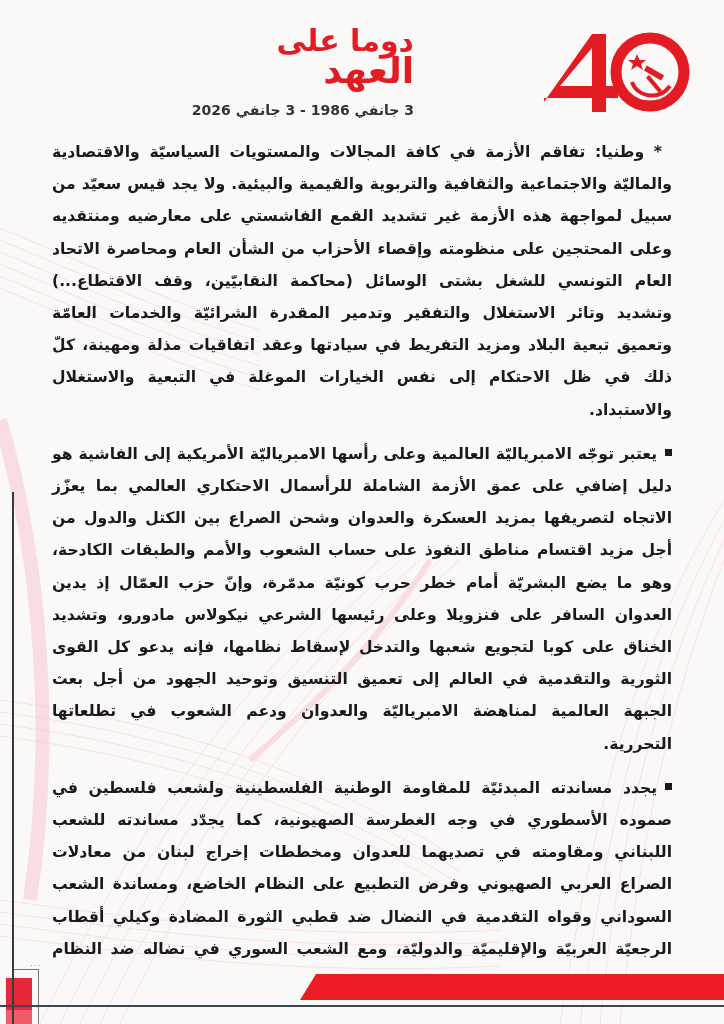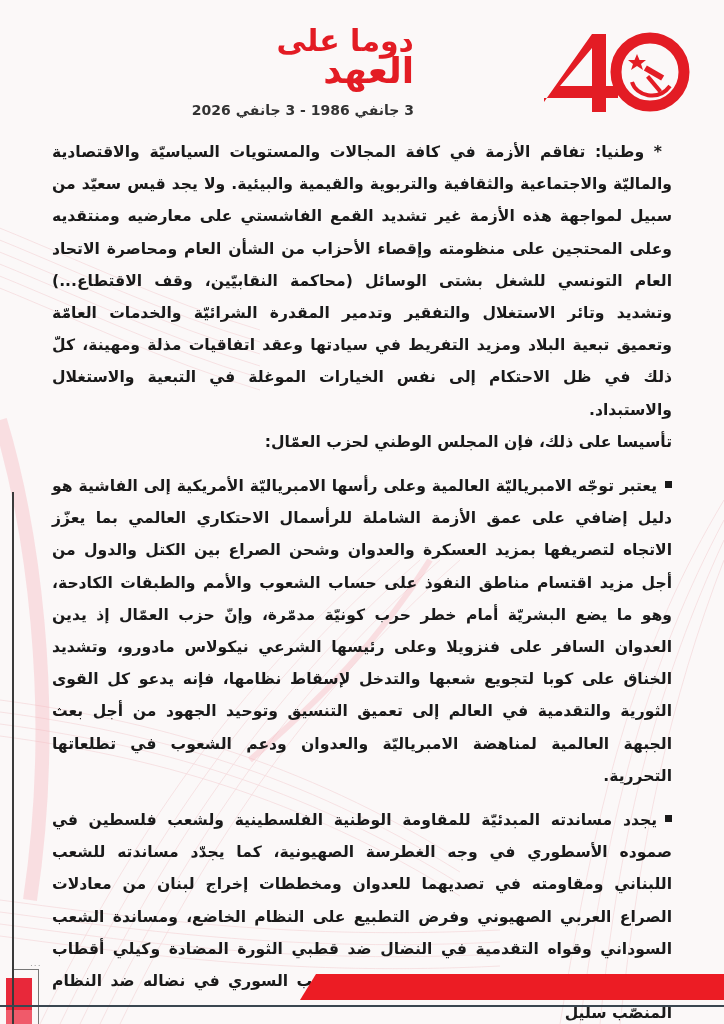--- a/index.html
+++ b/index.html
@@ -143,7 +143,6 @@
 
 <div class="content">
   <p class="para-national">* وطنيا: تفاقم الأزمة في كافة المجالات والمستويات السياسيّة والاقتصادية والماليّة والاجتماعية والثقافية والتربوية والقيمية والبيئية. ولا يجد قيس سعيّد من سبيل لمواجهة هذه الأزمة غير تشديد القمع الفاشستي على معارضيه ومنتقديه وعلى المحتجين على منظومته وإقصاء الأحزاب من الشأن العام ومحاصرة الاتحاد العام التونسي للشغل بشتى الوسائل (محاكمة النقابيّين، وقف الاقتطاع...) وتشديد وتائر الاستغلال والتفقير وتدمير المقدرة الشرائيّة والخدمات العامّة وتعميق تبعية البلاد ومزيد التفريط في سيادتها وعقد اتفاقيات مذلة ومهينة، كلّ ذلك في ظل الاحتكام إلى نفس الخيارات الموغلة في التبعية والاستغلال والاستبداد.</p>
-  <p class="para-intro">تأسيسا على ذلك، فإن المجلس الوطني لحزب العمّال:</p>
   <p class="bullet"><span class="bullet-mark"></span><span>يعتبر توجّه الامبرياليّة العالمية وعلى رأسها الامبرياليّة الأمريكية إلى الفاشية هو دليل إضافي على عمق الأزمة الشاملة للرأسمال الاحتكاري العالمي بما يعزّز الاتجاه لتصريفها بمزيد العسكرة والعدوان وشحن الصراع بين الكتل والدول من أجل مزيد اقتسام مناطق النفوذ على حساب الشعوب والأمم والطبقات الكادحة، وهو ما يضع البشريّة أمام خطر حرب كونيّة مدمّرة، وإنّ حزب العمّال إذ يدين العدوان السافر على فنزويلا وعلى رئيسها الشرعي نيكولاس مادورو، وتشديد الخناق على كوبا لتجويع شعبها والتدخل لإسقاط نظامها، فإنه يدعو كل القوى الثورية والتقدمية في العالم إلى تعميق التنسيق وتوحيد الجهود من أجل بعث الجبهة العالمية لمناهضة الامبرياليّة والعدوان ودعم الشعوب في تطلعاتها التحررية.</span></p>
   <p class="bullet"><span class="bullet-mark"></span><span>يجدد مساندته المبدئيّة للمقاومة الوطنية الفلسطينية ولشعب فلسطين في صموده الأسطوري في وجه الغطرسة الصهيونية، كما يجدّد مساندته للشعب اللبناني ومقاومته في تصديهما للعدوان ومخططات إخراج لبنان من معادلات الصراع العربي الصهيوني وفرض التطبيع على النظام الخاضع، ومساندة الشعب السوداني وقواه التقدمية في النضال ضد قطبي الثورة المضادة وكيلي أقطاب الرجعيّة العربيّة والإقليميّة والدوليّة، ومع الشعب السوري في نضاله ضد النظام المنصّب سليل</span></p>
 </div>

